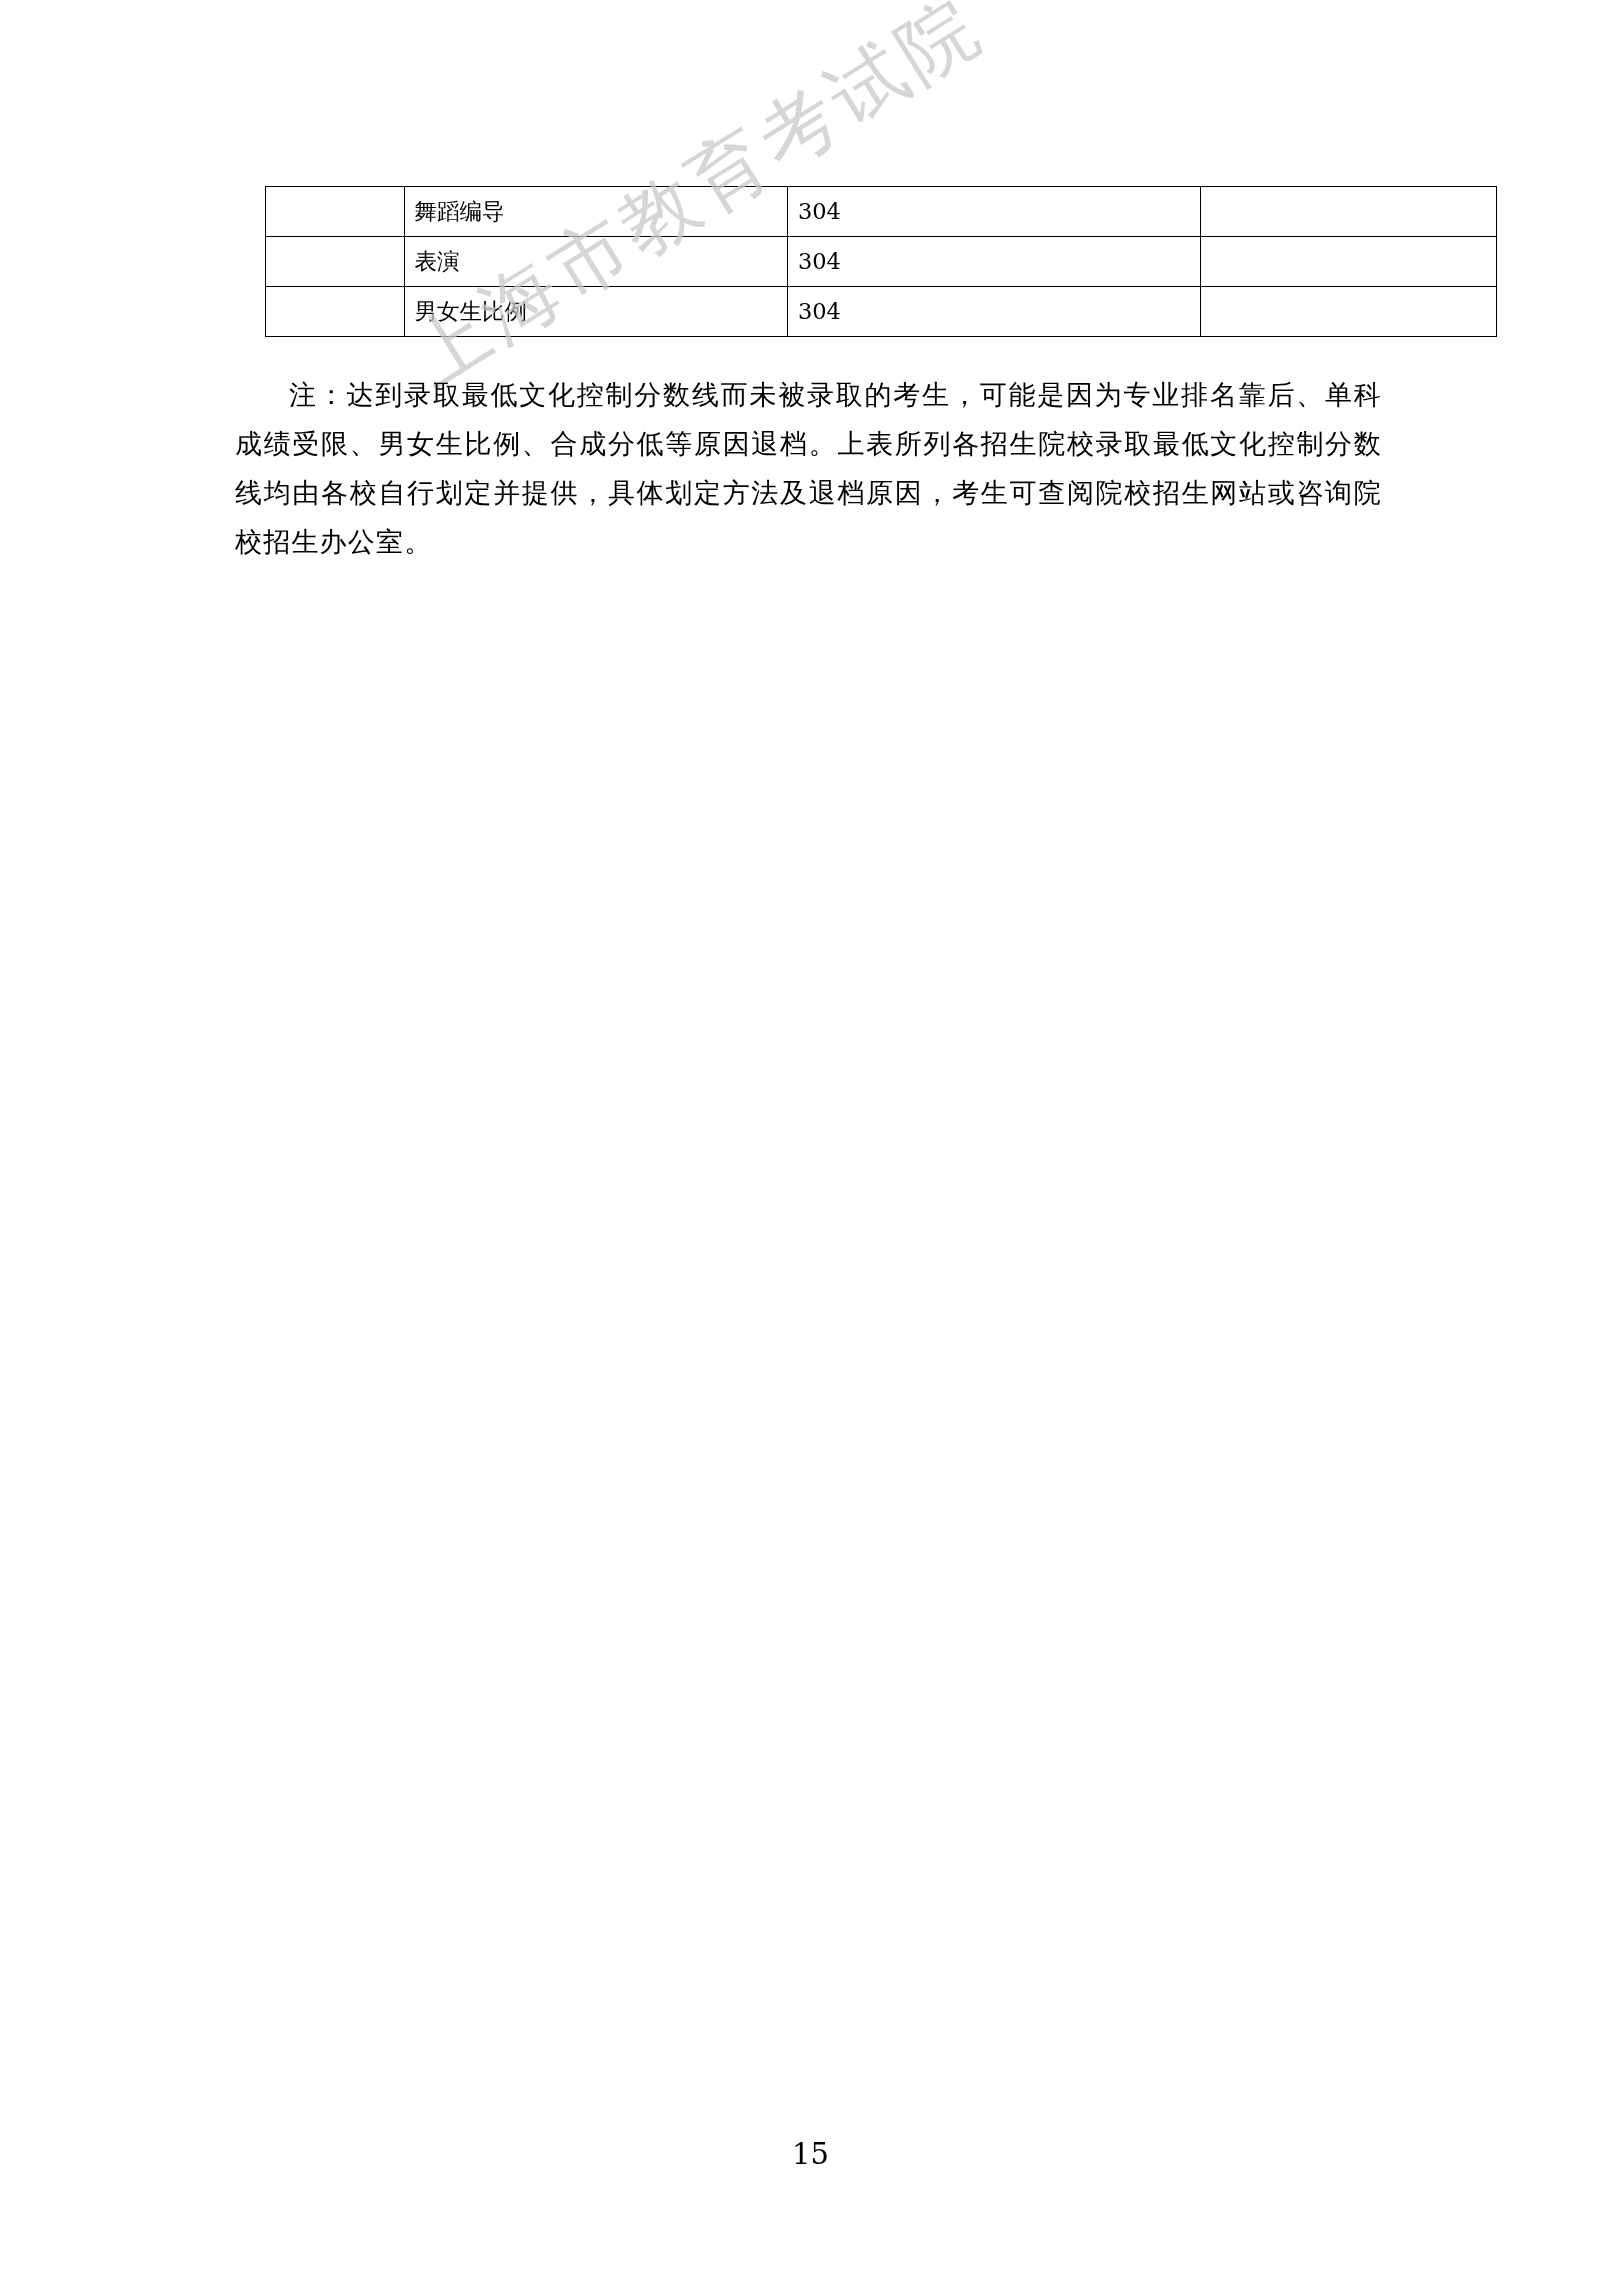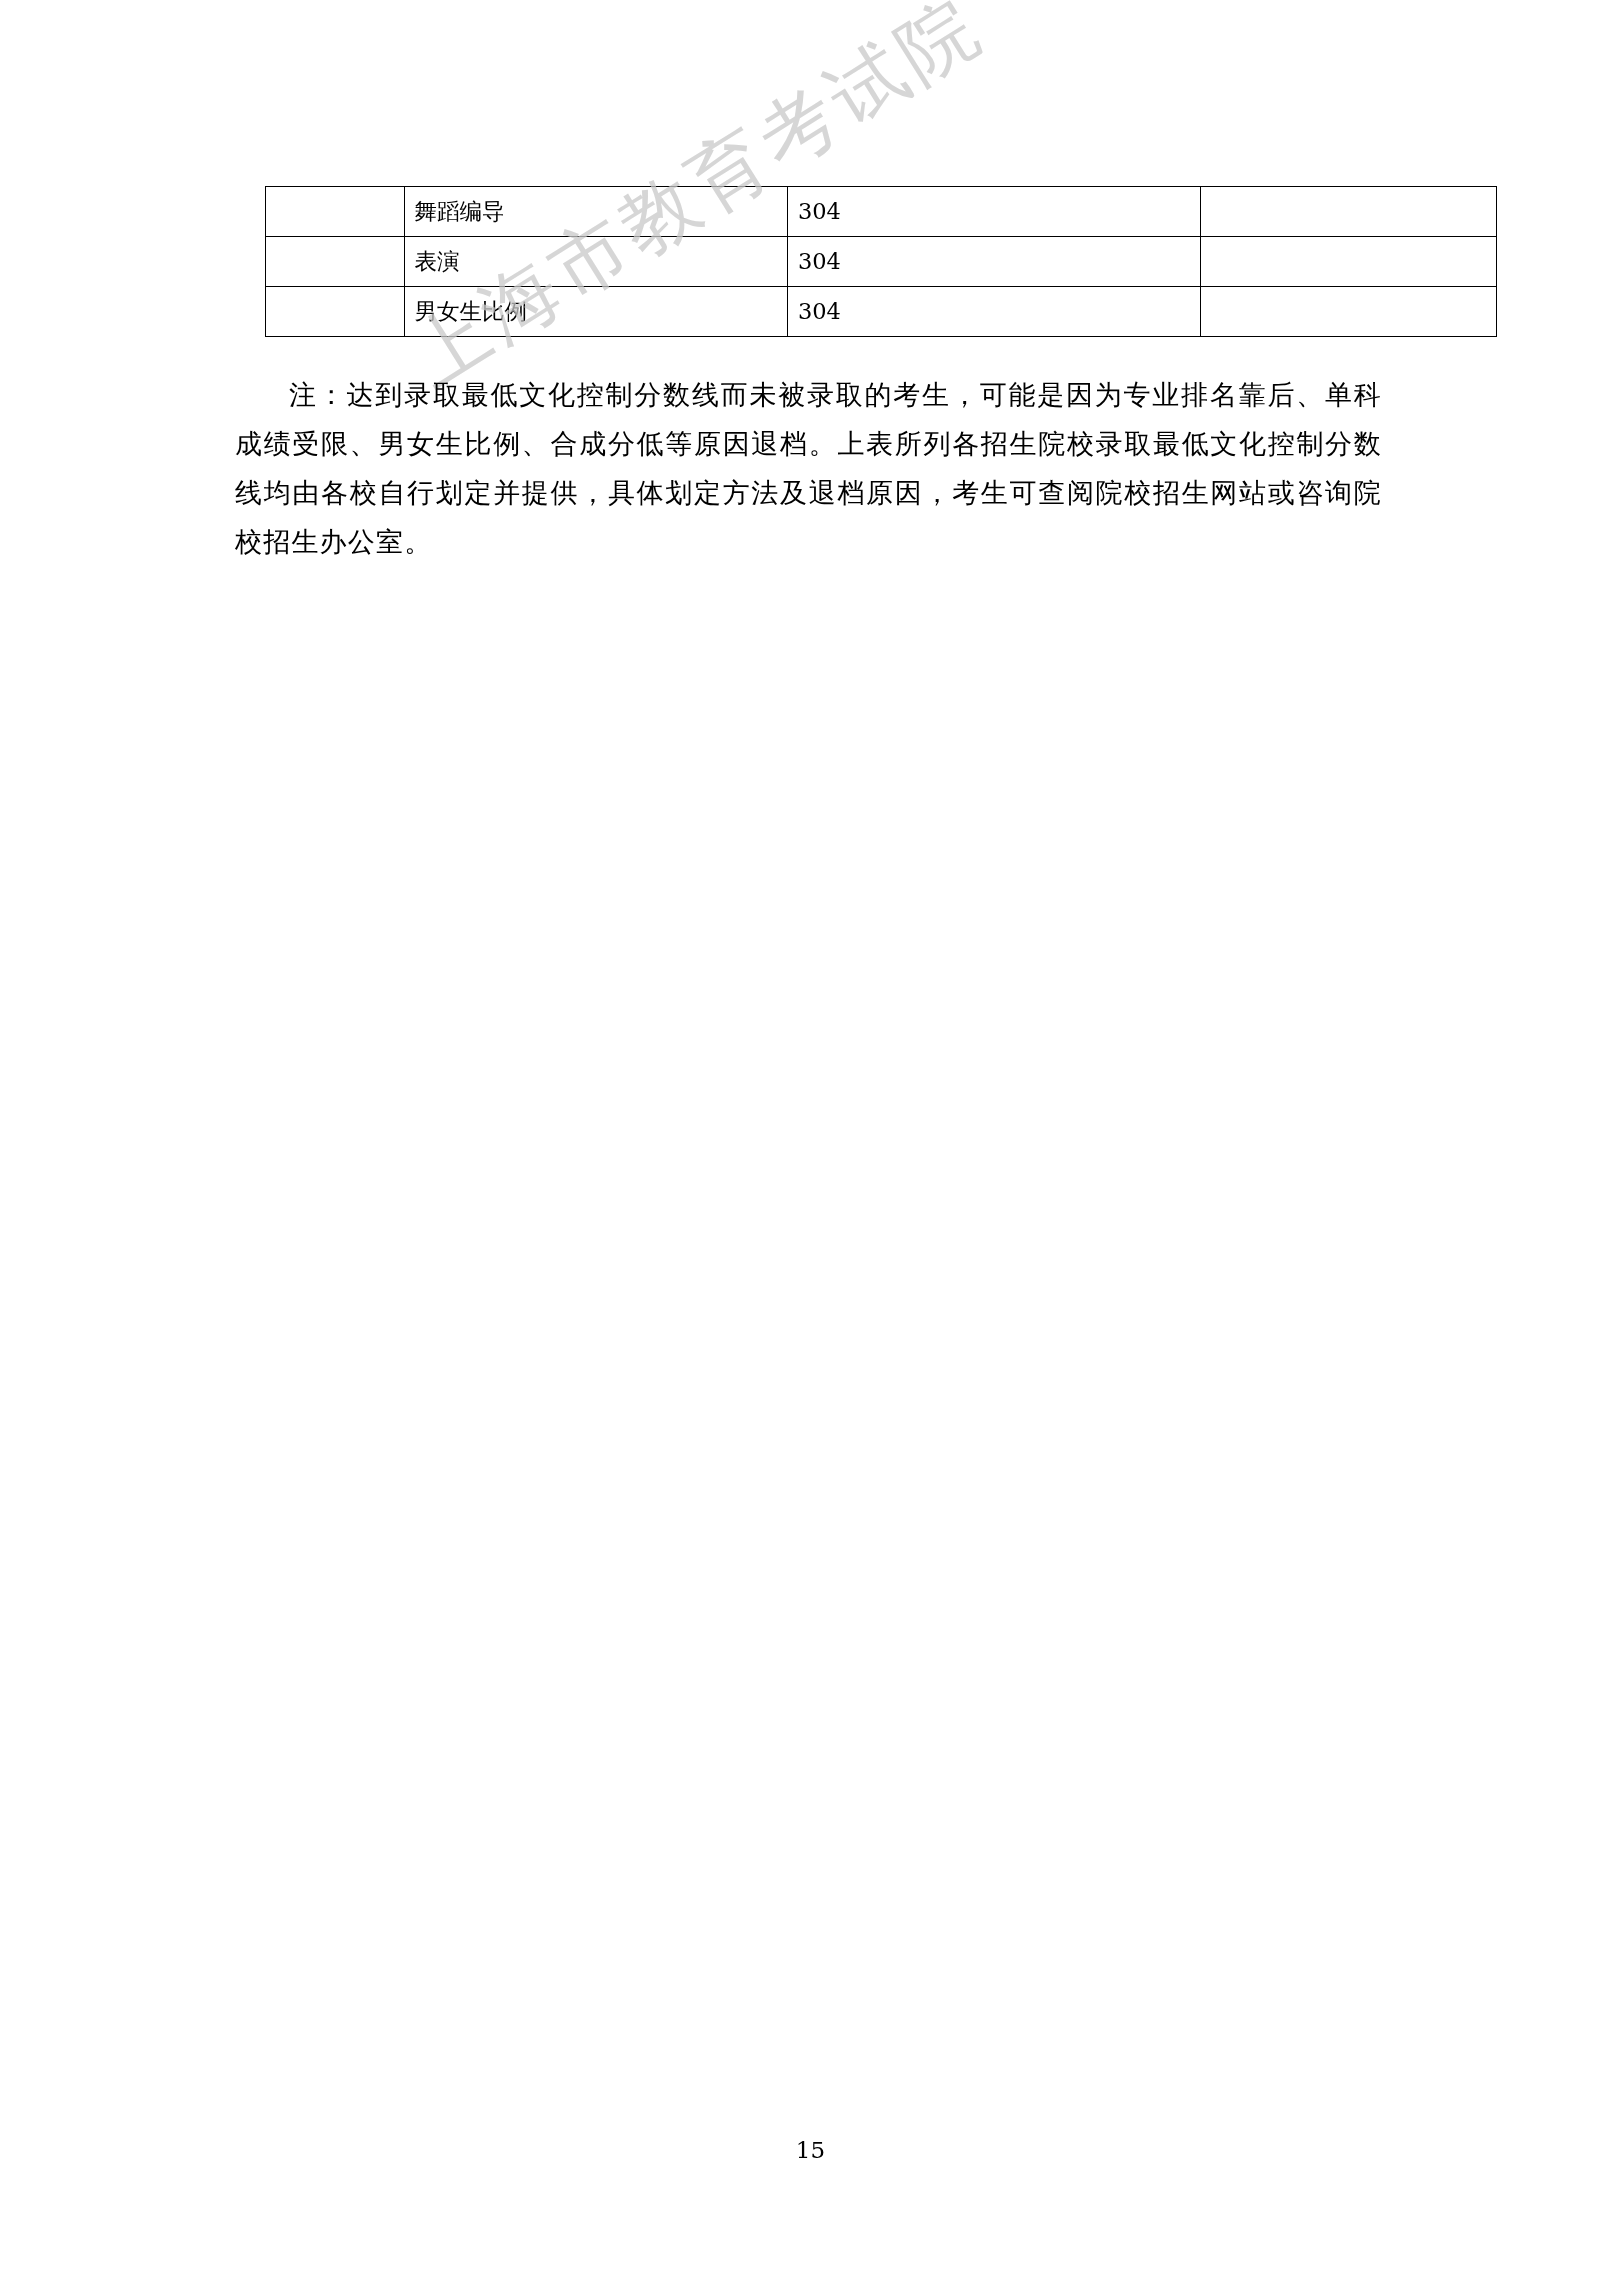--- a/index.html
+++ b/index.html
@@ -98,7 +98,7 @@
     top: 2137px;
     width: 1621px;
     text-align: center;
-    font-size: 23px;
+    font-size: 29px;
     font-family: "DejaVu Serif", "Liberation Serif", serif;
     color: #000;
     z-index: 2;

